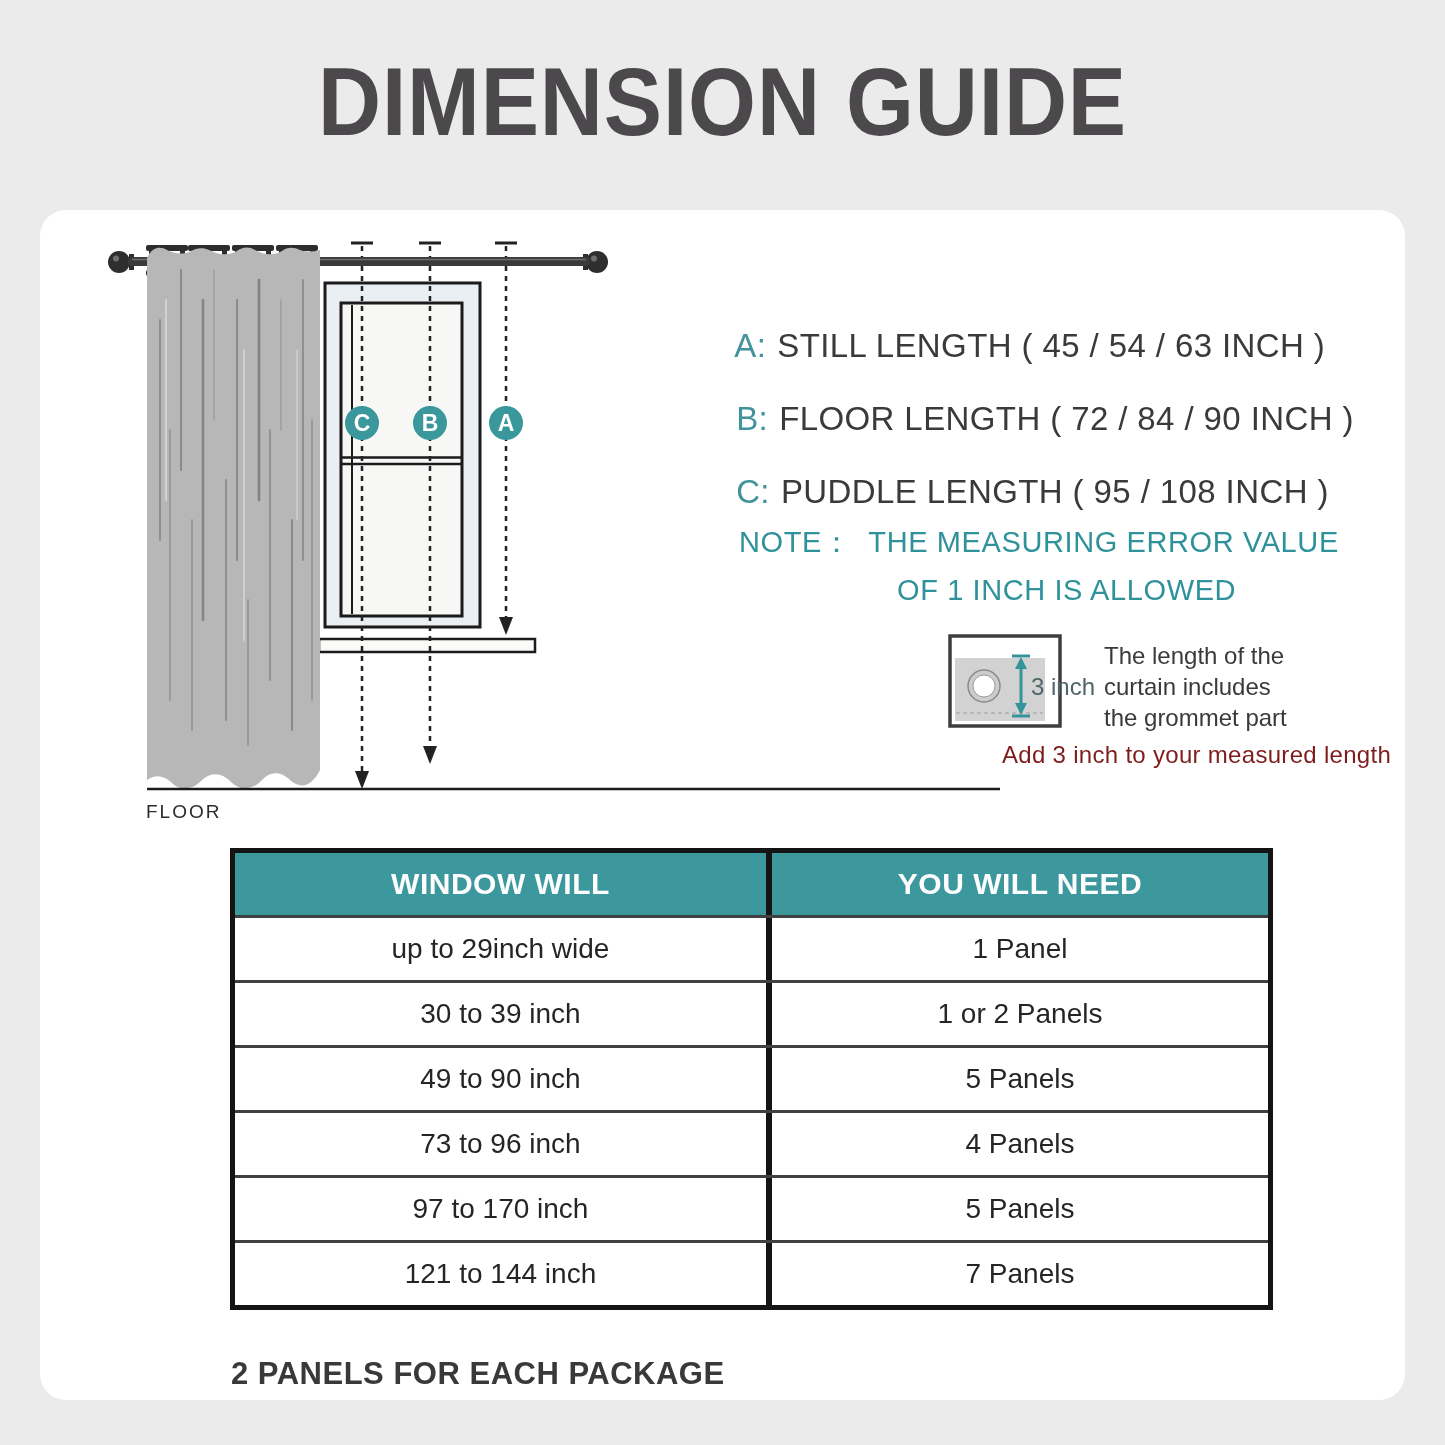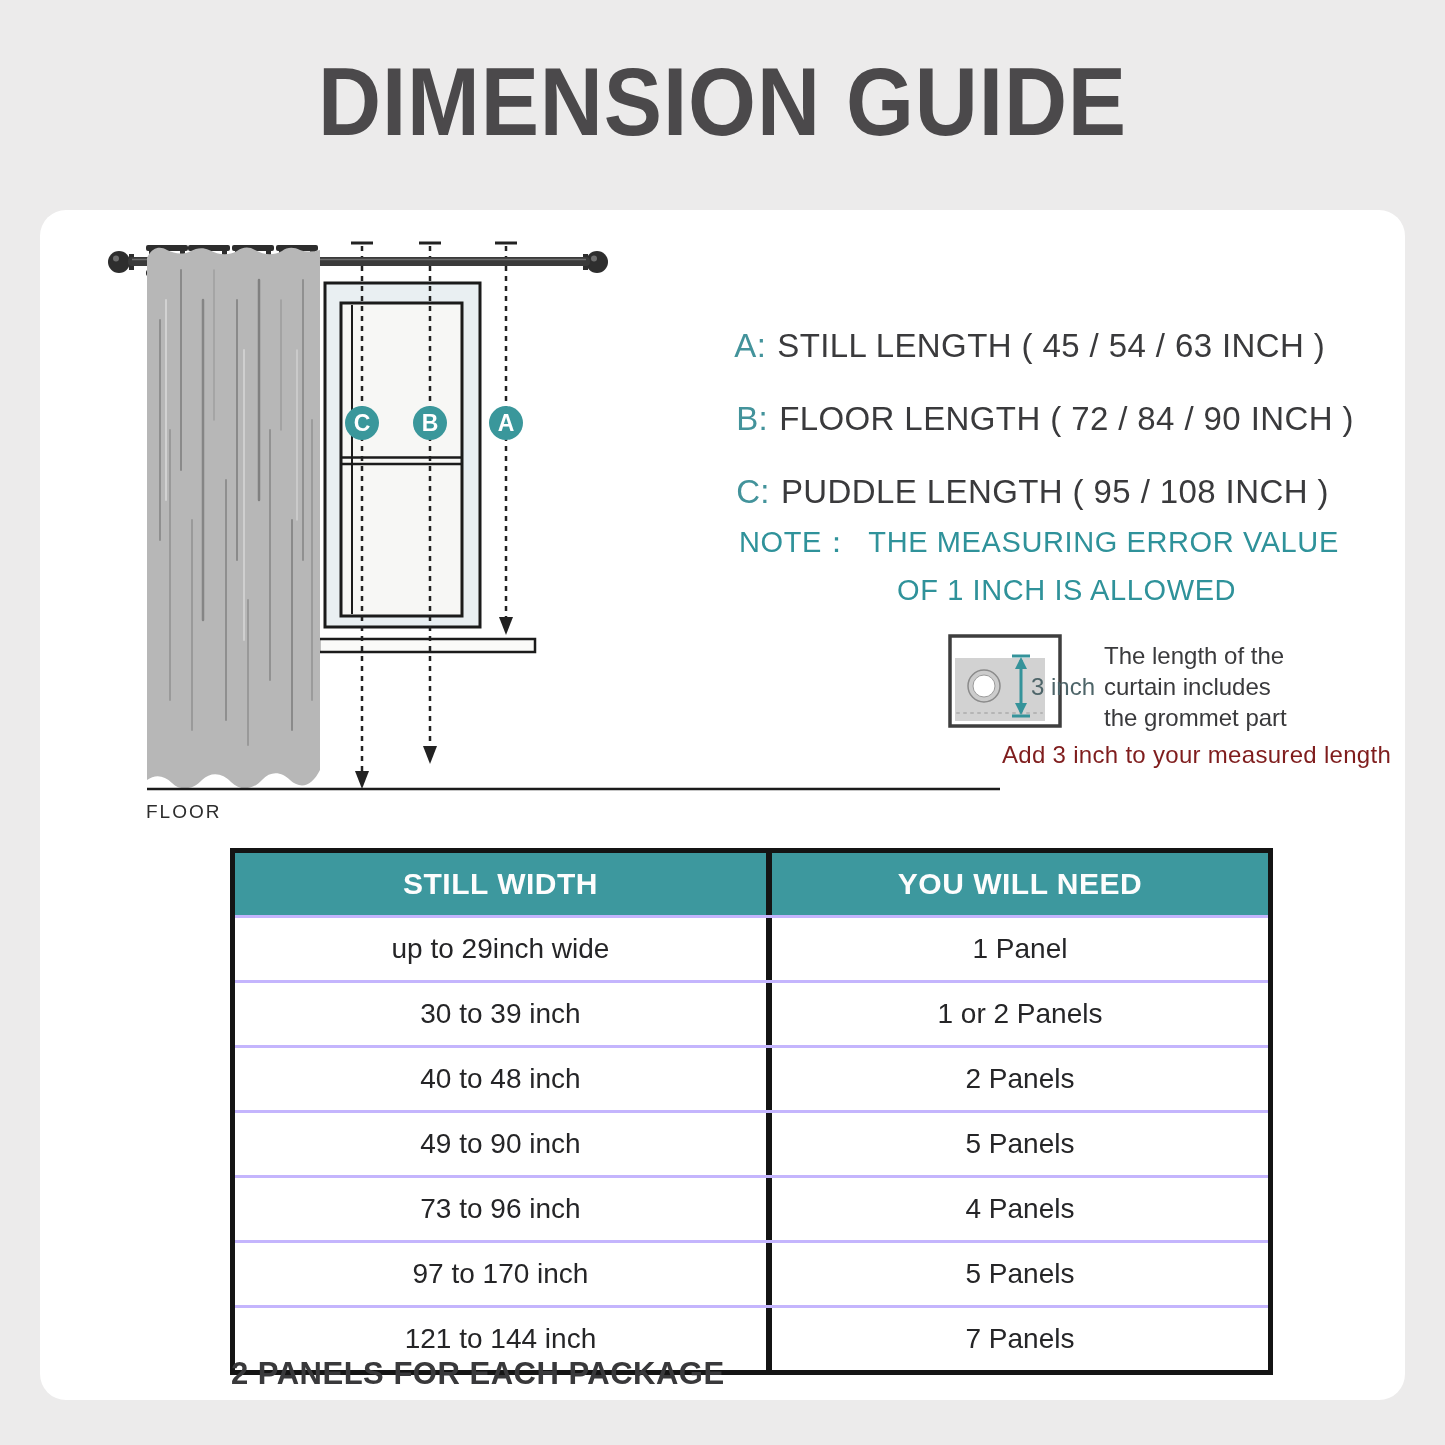--- a/index.html
+++ b/index.html
@@ -211,7 +211,7 @@
 
 <div class="size-table">
   <div class="t-row head">
-    <div class="t-cell c1">STILL WIDTH</div>
+    <div class="t-cell c1">WINDOW WILL</div>
     <div class="t-cell c2">YOU WILL NEED</div>
   </div>
   <div class="t-row">

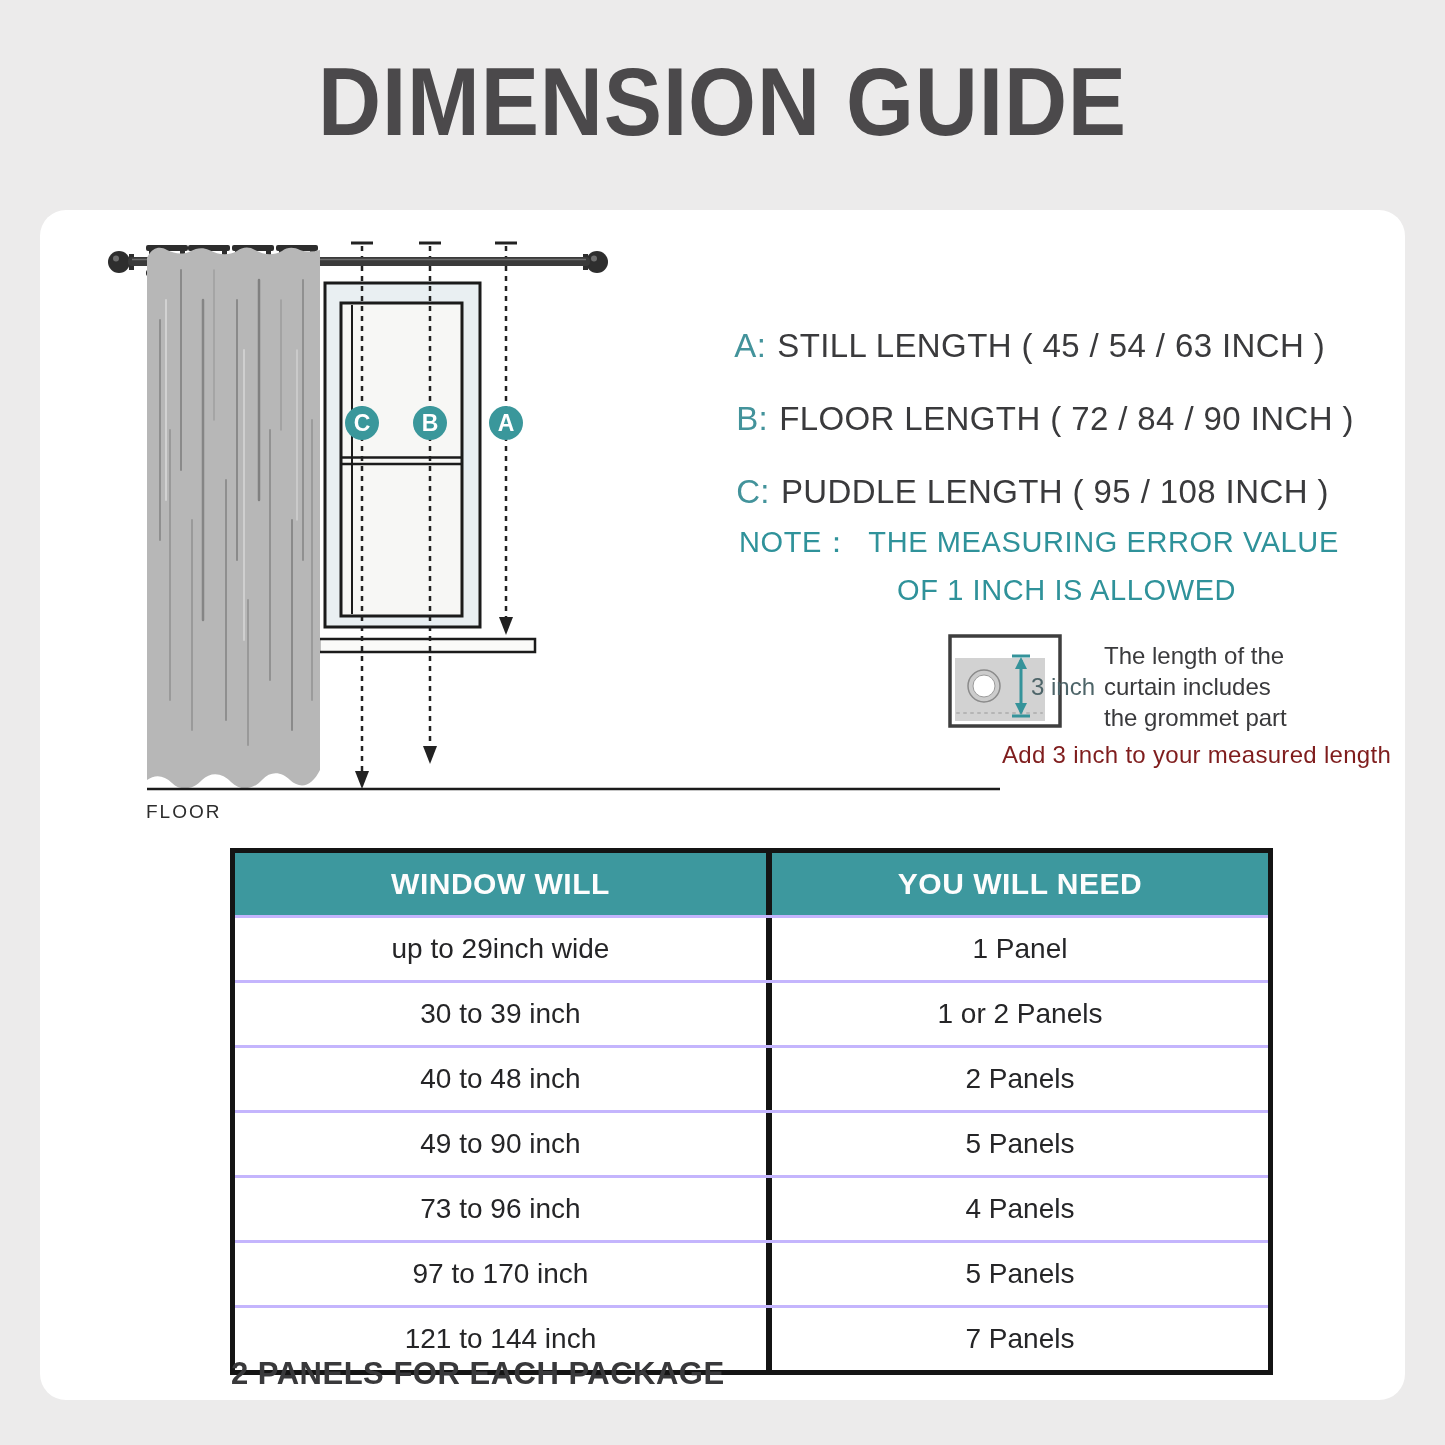--- a/index.html
+++ b/index.html
@@ -41,7 +41,7 @@
     position:absolute;left:230px;top:848px;width:1043px;
     border:5px solid #141414;background:#fff;box-sizing:border-box;
   }
-  .t-row{display:flex;height:62px;border-top:3px solid #c4b5fd;}
+  .t-row{display:flex;height:62px;border-top:3px solid #404040;}
   .t-row.head{height:62px;border-top:none;}
   .t-cell{
     display:flex;align-items:center;justify-content:center;

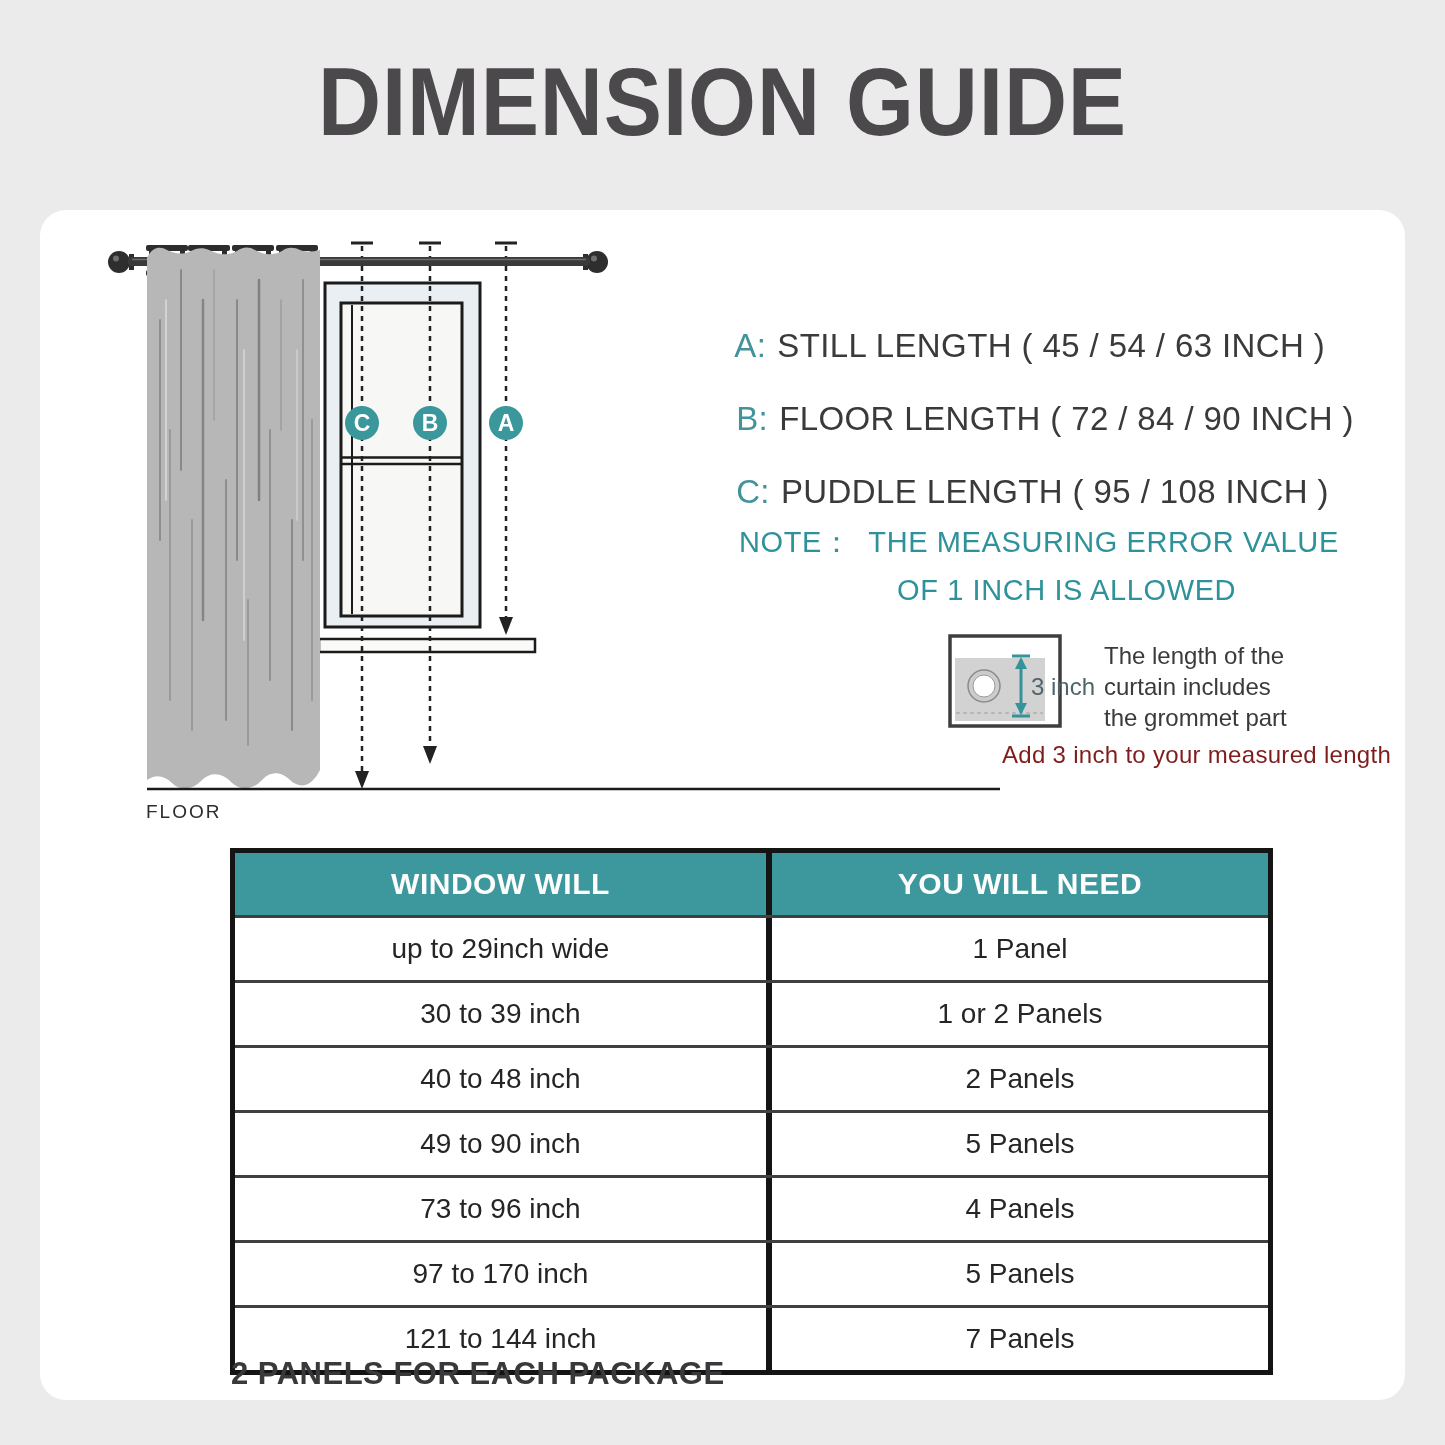--- a/index.html
+++ b/index.html
@@ -223,10 +223,6 @@
     <div class="t-cell c2">1 or 2 Panels</div>
   </div>
   <div class="t-row">
-    <div class="t-cell c1">40 to 48 inch</div>
-    <div class="t-cell c2">2 Panels</div>
-  </div>
-  <div class="t-row">
     <div class="t-cell c1">49 to 90 inch</div>
     <div class="t-cell c2">5 Panels</div>
   </div>

